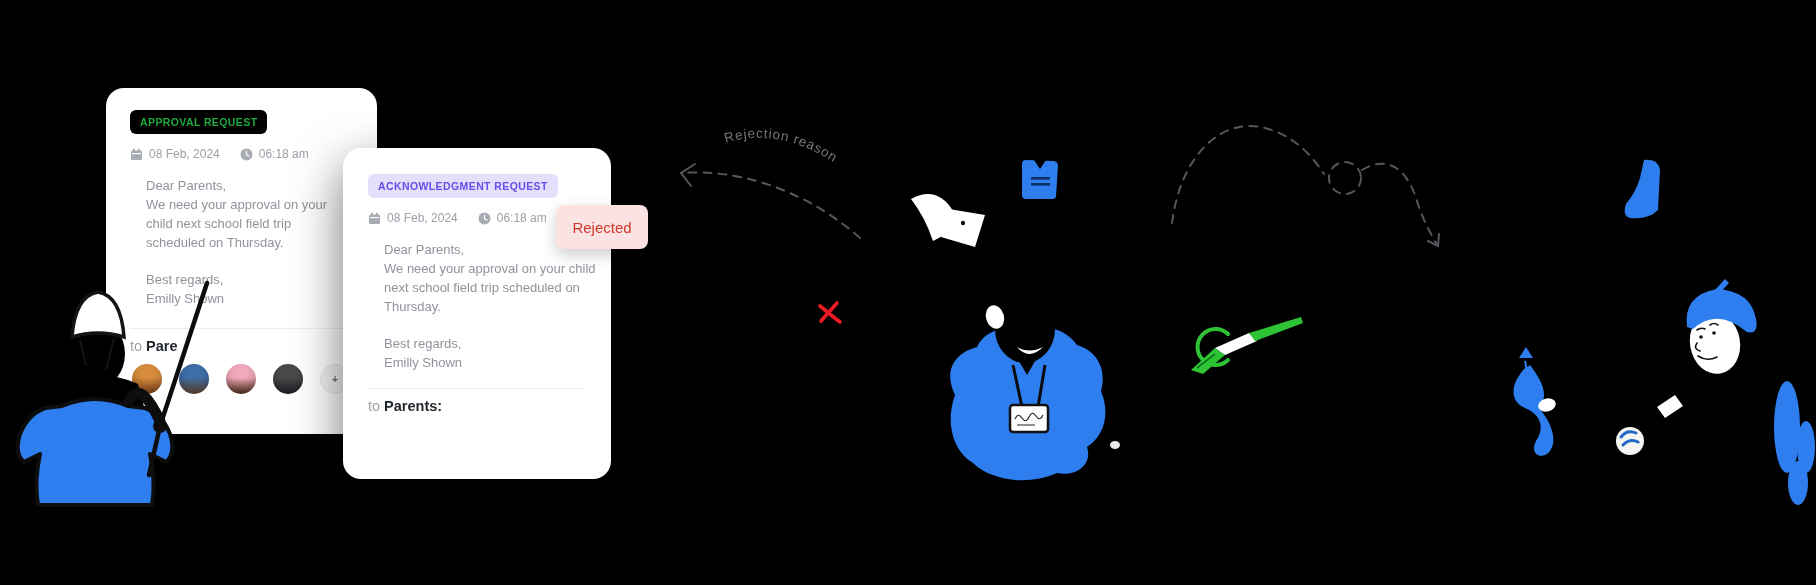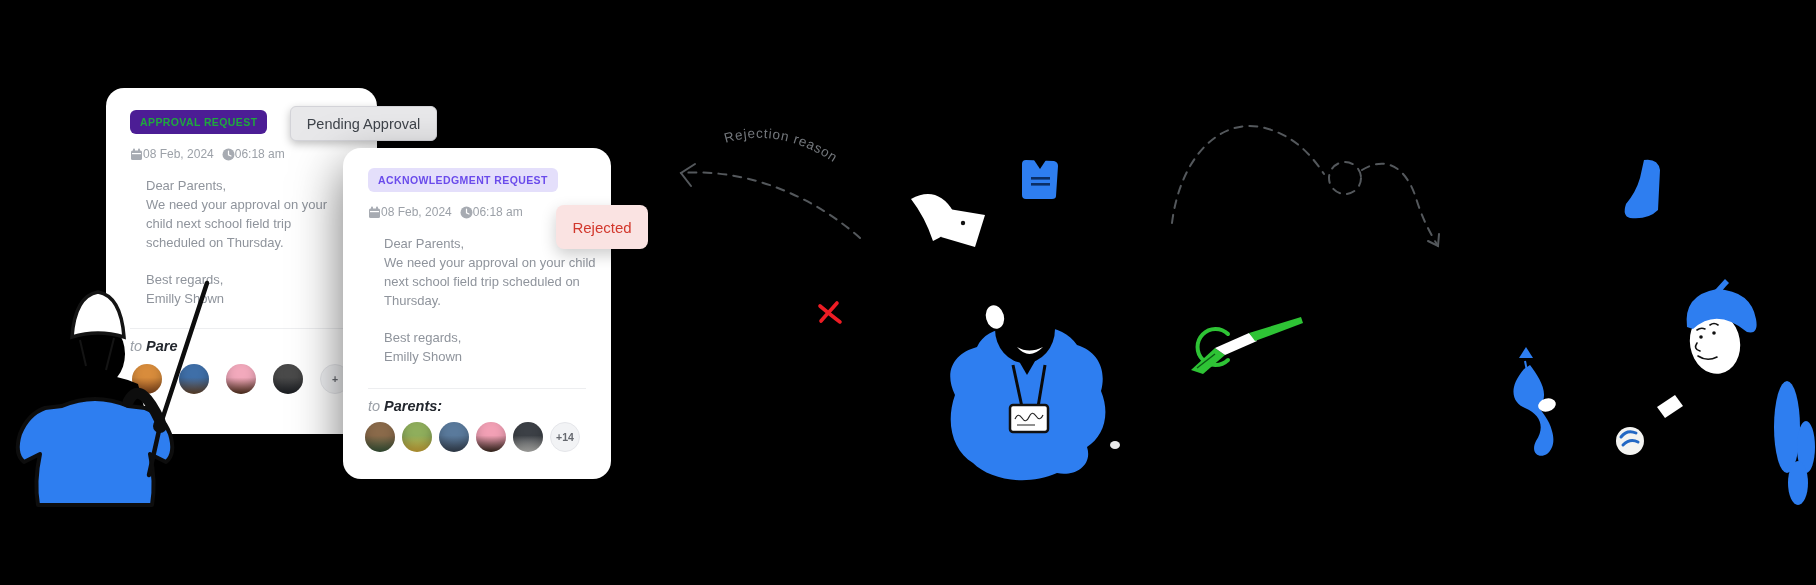--- a/index.html
+++ b/index.html
@@ -55,7 +55,7 @@
 <div class="stage">
 
   <section class="card card-approval">
-    <span class="chip" style="color: rgb(31, 168, 61); background: #4c1d95;">APPROVAL REQUEST</span>
+    <span class="chip" style="color: rgb(31, 168, 61); background: #000000;">APPROVAL REQUEST</span>
     <div class="meta-row">
       <svg class="icon" width="13" height="13" viewBox="0 0 13 13">
         <rect x="1" y="2.5" width="11" height="9.5" rx="1.5" fill="#A7ABB2"></rect>

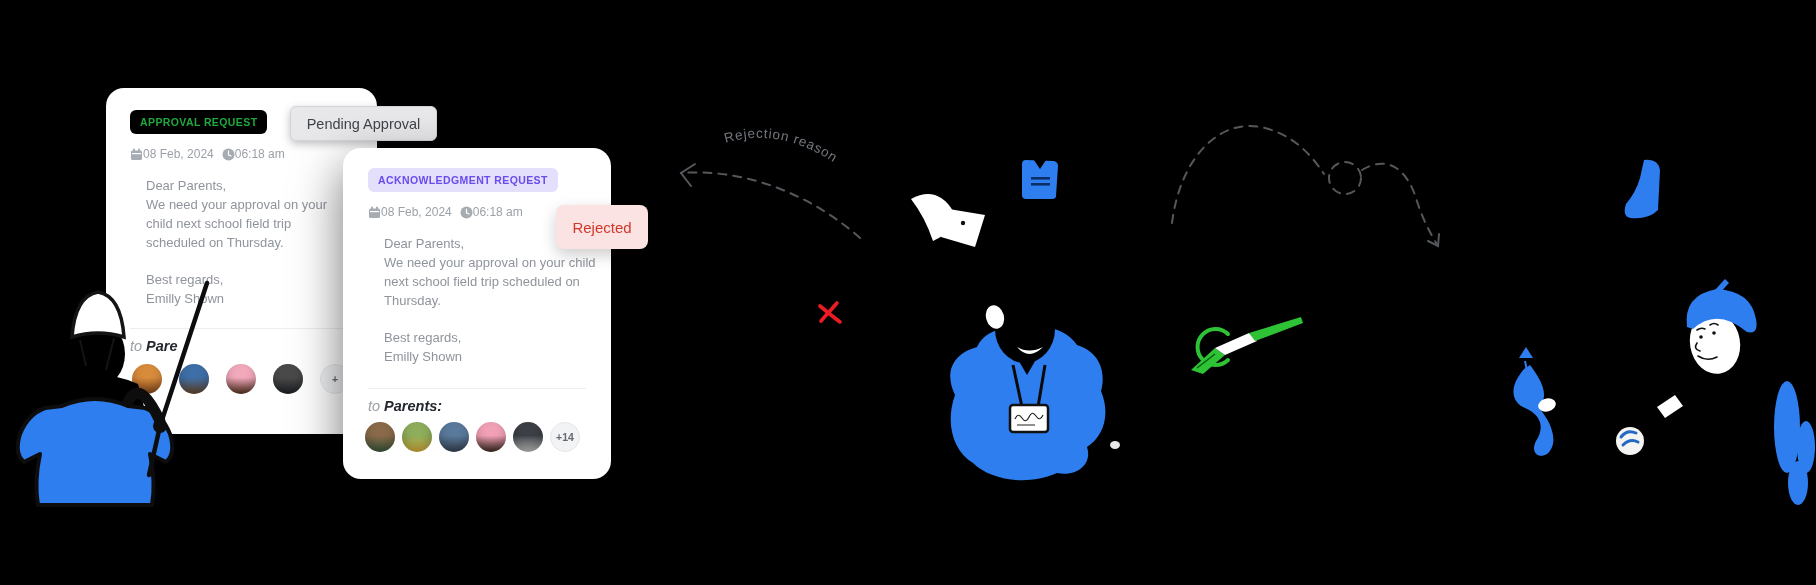--- a/index.html
+++ b/index.html
@@ -89,7 +89,6 @@
       </div>
   </section>
 
-  <button class="pending-btn">Pending Approval</button>
 
   <section class="card card-ack">
     <span class="chip" style="color: rgb(106, 75, 235); background: rgb(228, 223, 251);">ACKNOWLEDGMENT REQUEST</span>

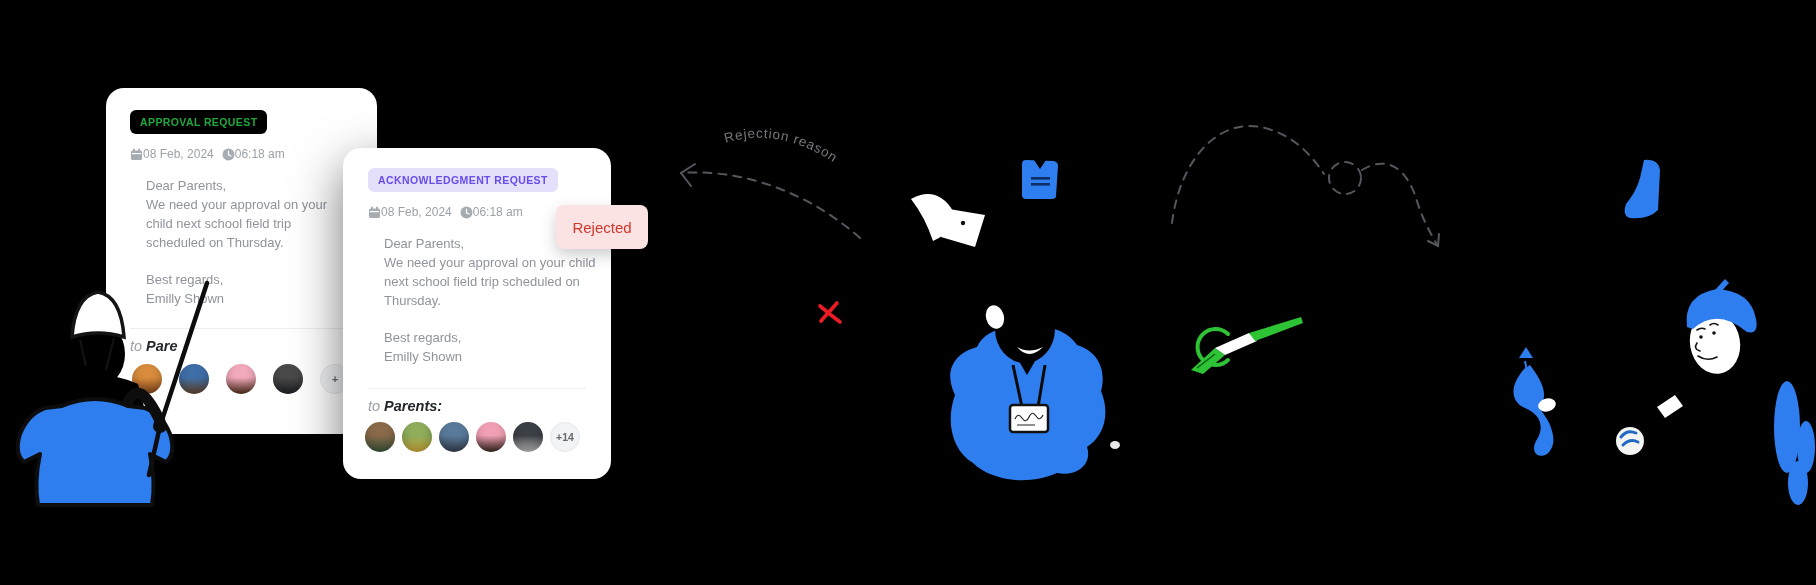--- a/index.html
+++ b/index.html
@@ -12,7 +12,7 @@
             box-shadow:0 18px 50px rgba(0,0,0,.55);padding:20px 25px;}
   .chip{display:inline-block;font-size:10.5px;font-weight:bold;letter-spacing:.4px;
         padding:6px 10px;border-radius:6px;}
-  .meta-row{display:flex;align-items:center;margin-top:13px;
+  .meta-row{display:flex;align-items:center;gap:6px;margin-top:13px;
             font-size:12px;color:#9CA1A8;}
   .meta-row .gap{width:8px;}
   .message{font-size:13px;line-height:1.45;color:#8F949C;white-space:pre-line;margin:16px 0 0 16px;}

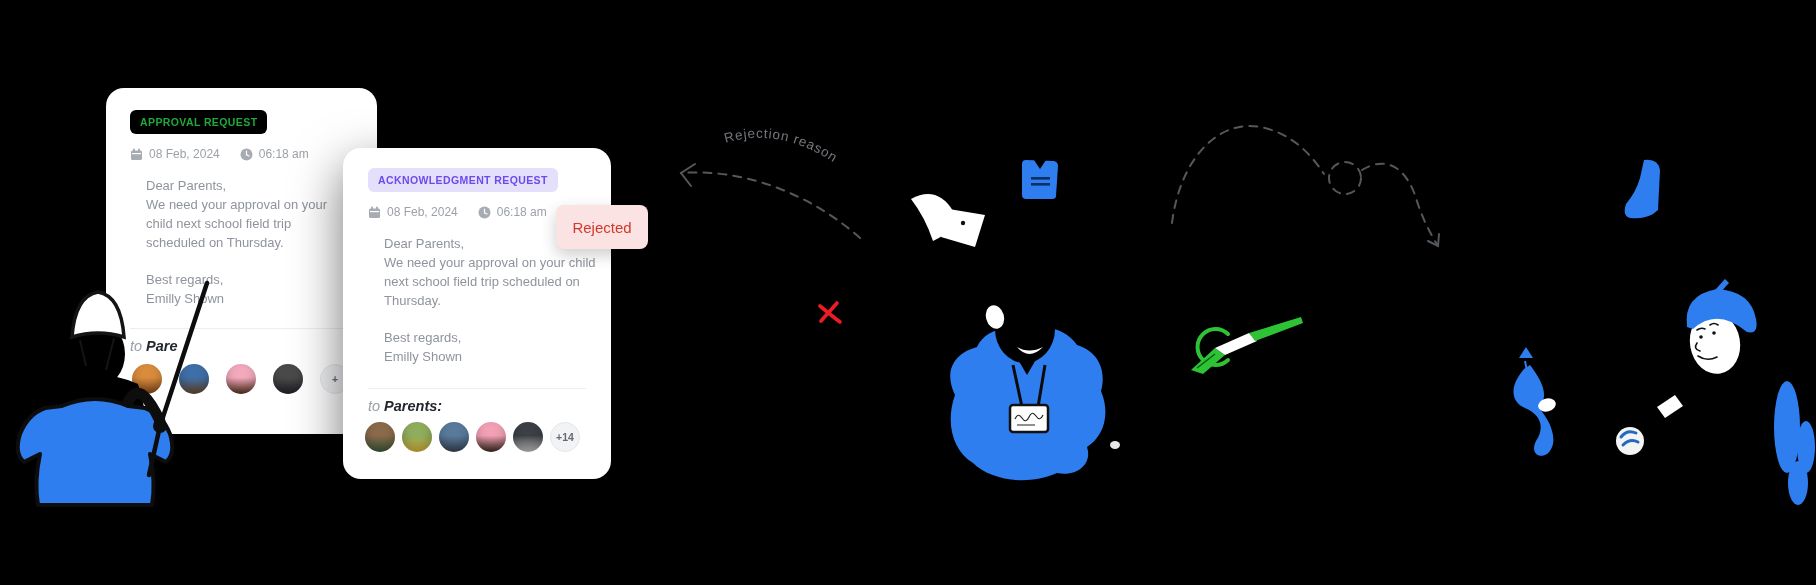--- a/index.html
+++ b/index.html
@@ -9,7 +9,7 @@
   .card-approval{left:106px;top:88px;width:271px;height:346px;z-index:10;
                  box-shadow:0 10px 30px rgba(0,0,0,.45);padding:22px 24px;}
   .card-ack{left:343px;top:148px;width:268px;height:331px;z-index:20;
-            box-shadow:0 18px 50px rgba(0,0,0,.55);padding:20px 25px;}
+            box-shadow:0 18px 50px rgba(0,0,0,.55);padding:26px 25px;}
   .chip{display:inline-block;font-size:10.5px;font-weight:bold;letter-spacing:.4px;
         padding:6px 10px;border-radius:6px;}
   .meta-row{display:flex;align-items:center;gap:6px;margin-top:13px;

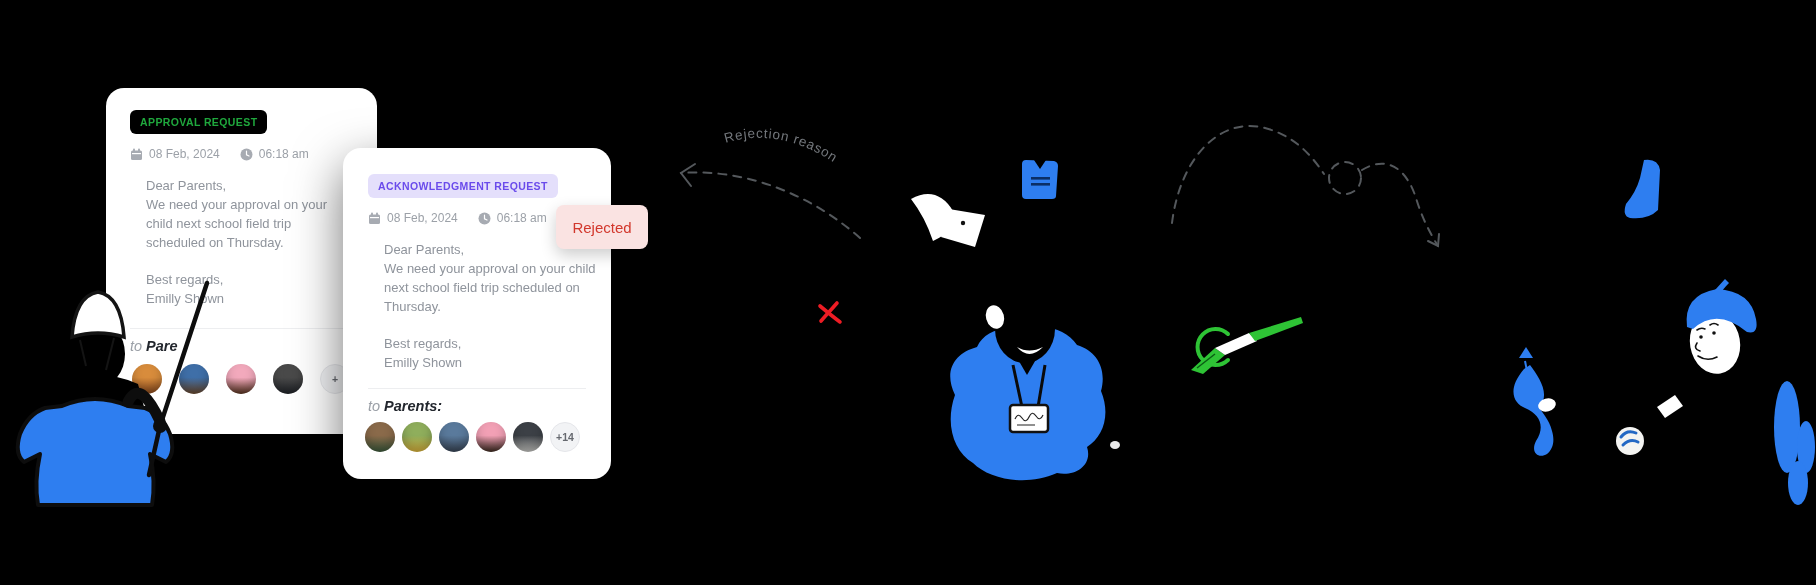--- a/index.html
+++ b/index.html
@@ -21,7 +21,7 @@
   .divider{border:none;border-top:1px solid #EDEEF0;margin:0;}
   .card-approval .divider{position:absolute;left:24px;right:0;top:240px;}
   .card-ack .divider{position:absolute;left:25px;right:25px;top:240px;}
-  .to-row{position:absolute;left:24px;font-size:14.5px;color:#9CA1A8;font-style:italic;}
+  .to-row{position:absolute;left:24px;font-size:14.5px;color:#9CA1A8;}
   .card-approval .to-row{top:250px;}
   .card-ack .to-row{top:250px;left:25px;text-align:right;}
   .to-name{color:#23272E;font-weight:bold;margin-left:4px;}

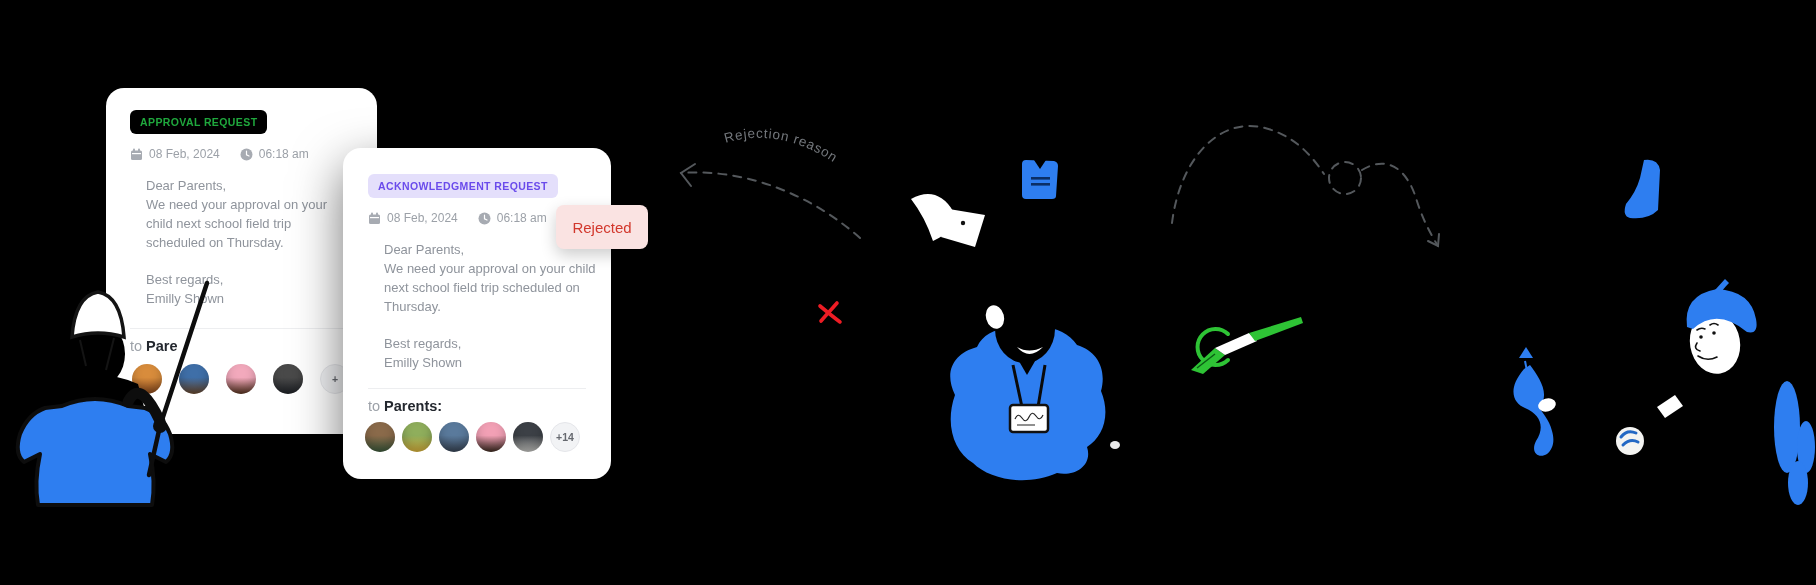--- a/index.html
+++ b/index.html
@@ -117,14 +117,6 @@
     <div class="to-row">
       <span>to</span><span class="to-name">Parents:</span>
     </div>
-    <div class="avatar-row">
-        <div class="avatar" style="background: linear-gradient(rgb(138, 106, 74) 45%, rgb(60, 90, 60));"></div>
-        <div class="avatar" style="background: linear-gradient(rgb(143, 174, 92) 45%, rgb(217, 178, 60));"></div>
-        <div class="avatar" style="background: linear-gradient(rgb(90, 122, 156) 45%, rgb(58, 70, 86));"></div>
-        <div class="avatar" style="background: linear-gradient(rgb(242, 160, 181) 45%, rgb(60, 42, 32));"></div>
-        <div class="avatar" style="background: linear-gradient(rgb(60, 64, 70) 45%, rgb(200, 200, 196));"></div>
-        <div class="avatar overflow-chip">+14</div>
-      </div>
   </section>
 
   <svg class="ill" style="left:0;top:230px;z-index:30" width="240" height="355" viewBox="0 0 240 355">

